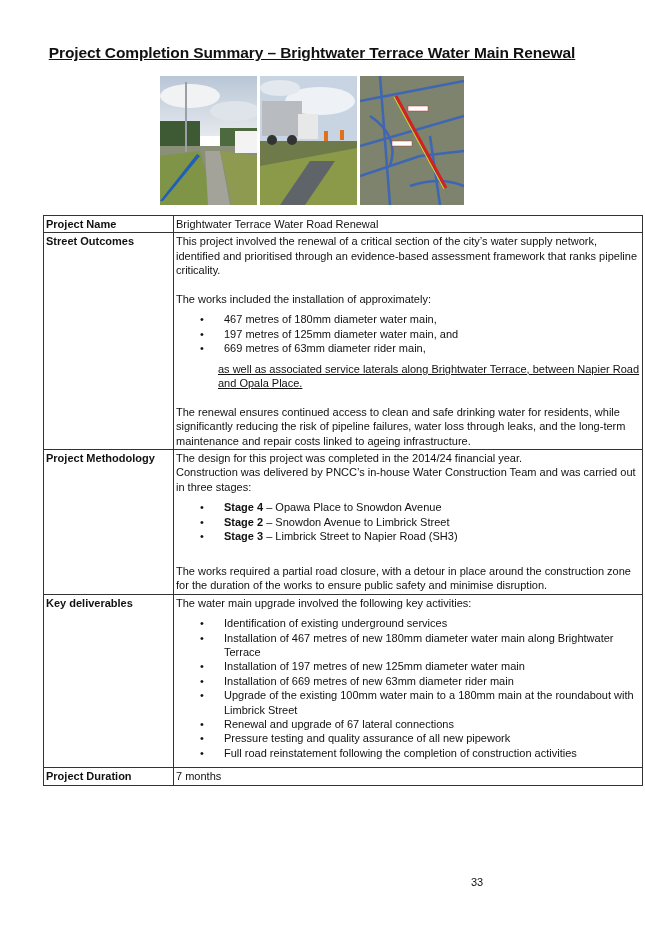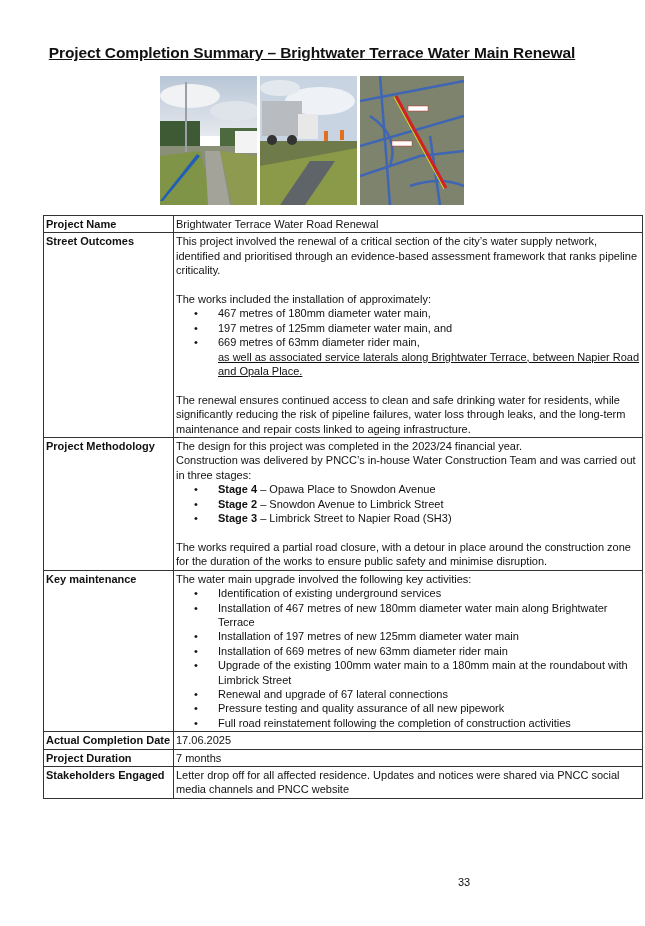--- a/index.html
+++ b/index.html
@@ -15,7 +15,7 @@
   table.summary td { border: 1px solid #333; vertical-align: top; padding: 1px 1px 1px 2px; }
   td.label { width: 126px; font-weight: bold; white-space: nowrap; }
   p { margin: 0; }
-  ul { margin: 0; padding: 0 0 0 42px; list-style: none; }
+  ul { margin: 6px; padding: 0 0 0 42px; list-style: none; }
   ul li { position: relative; }
   ul li::before { content: "•"; position: absolute; left: -24px; }
   .gap { height: 14.4px; }

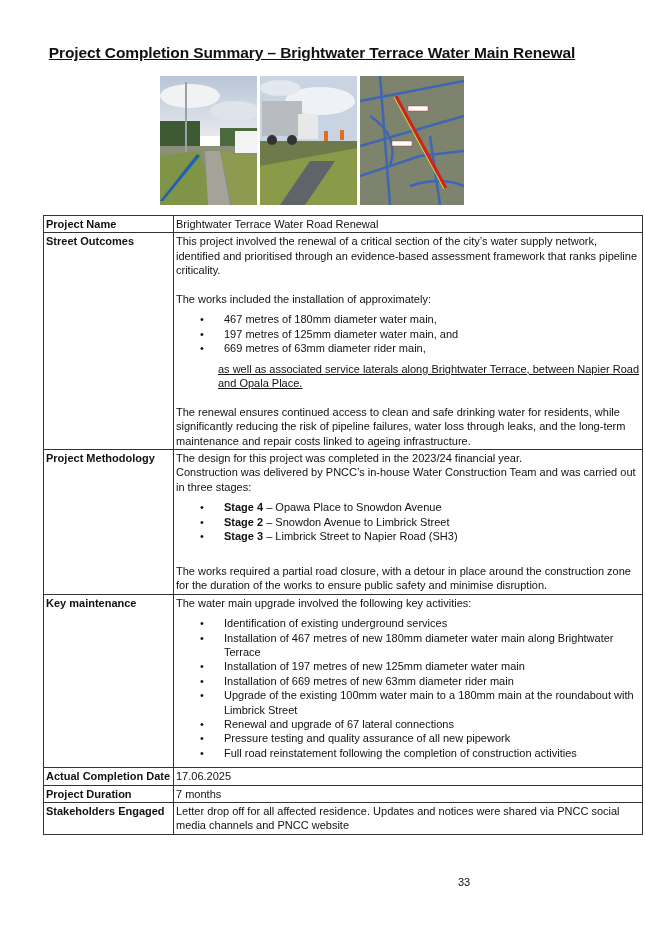--- a/index.html
+++ b/index.html
@@ -112,7 +112,7 @@
   <tr>
     <td class="label">Project Methodology</td>
     <td>
-      <p>The design for this project was completed in the 2023/24 financial year.</p>
+      <p>The design for this project was completed in the 2014/24 financial year.</p>
       <p>Construction was delivered by PNCC’s in-house Water Construction Team and was carried out in three stages:</p>
       <ul>
         <li><b>Stage 4</b><span> – Opawa Place to Snowdon Avenue</span></li>

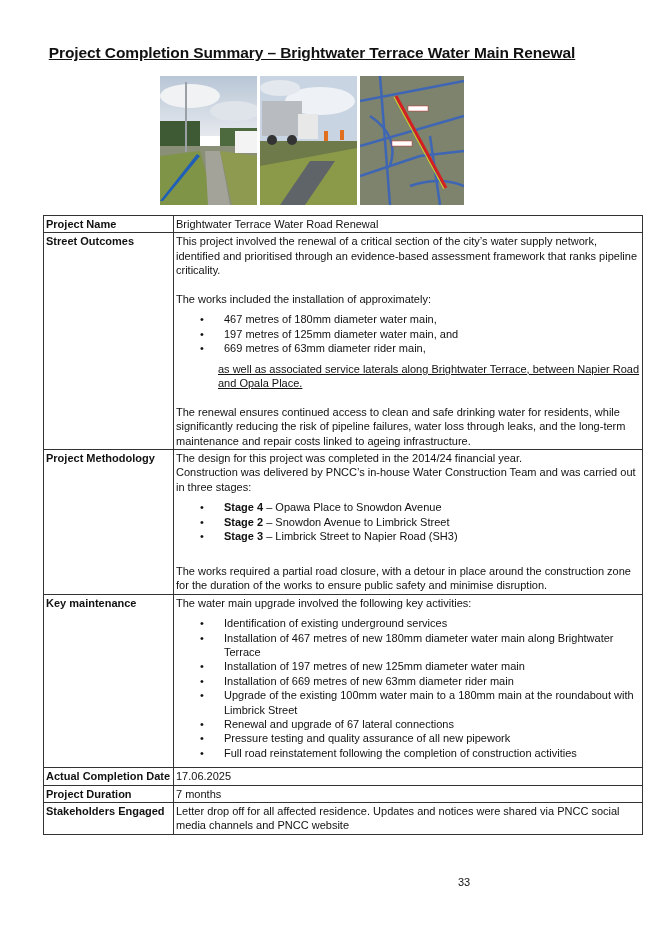--- a/index.html
+++ b/index.html
@@ -124,7 +124,7 @@
     </td>
   </tr>
   <tr>
-    <td class="label">Key maintenance</td>
+    <td class="label">Key deliverables</td>
     <td>
       <p>The water main upgrade involved the following key activities:</p>
       <ul>

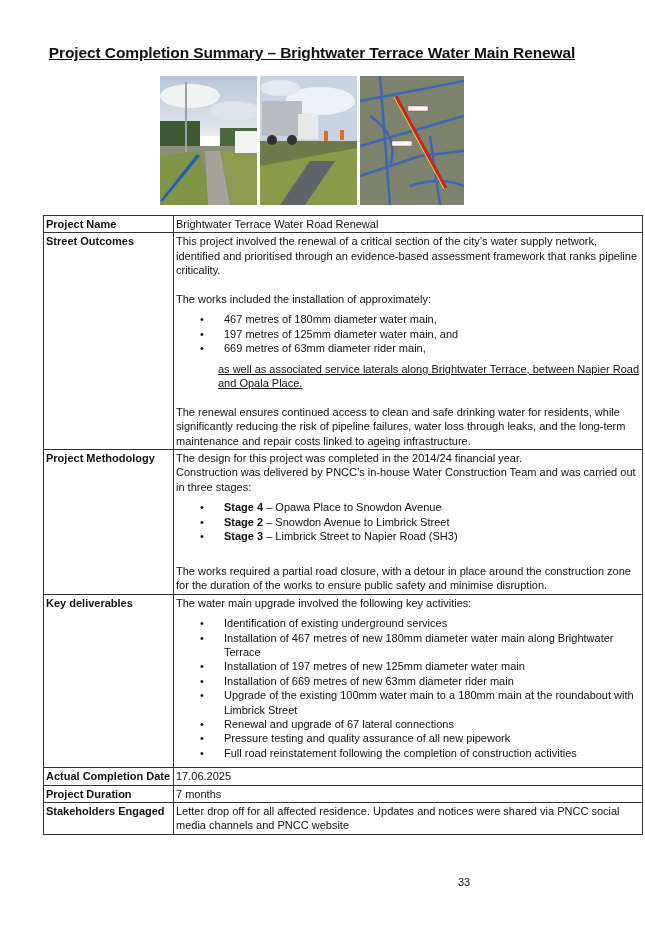--- a/index.html
+++ b/index.html
@@ -140,10 +140,6 @@
     </td>
   </tr>
   <tr>
-    <td class="label">Actual Completion Date</td>
-    <td>17.06.2025</td>
-  </tr>
-  <tr>
     <td class="label">Project Duration</td>
     <td>7 months</td>
   </tr>

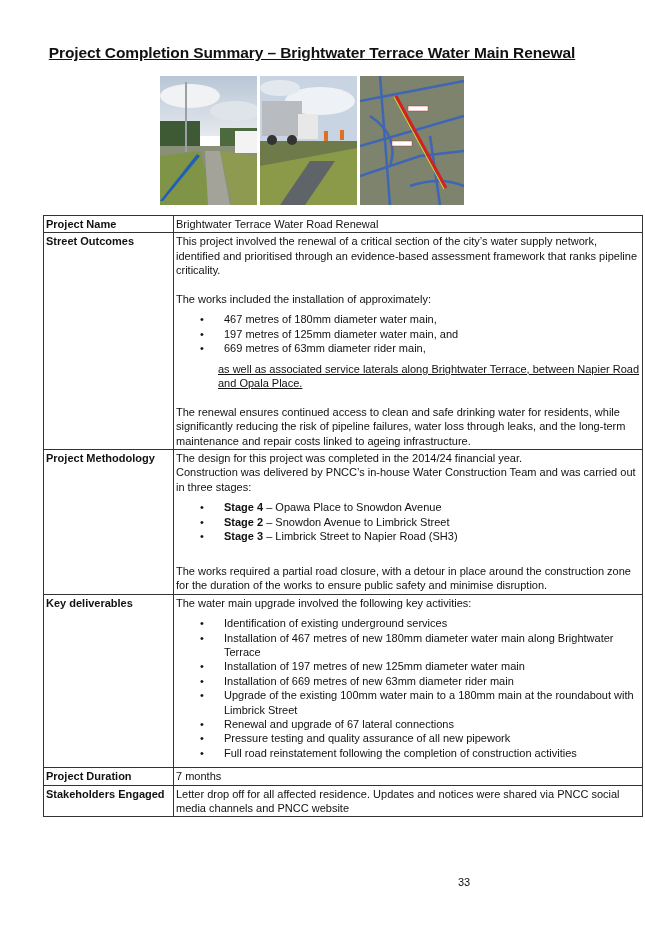--- a/index.html
+++ b/index.html
@@ -143,10 +143,6 @@
     <td class="label">Project Duration</td>
     <td>7 months</td>
   </tr>
-  <tr>
-    <td class="label">Stakeholders Engaged</td>
-    <td>Letter drop off for all affected residence.  Updates and notices were shared via PNCC social media channels and PNCC website</td>
-  </tr>
 </tbody>
   </table>
 

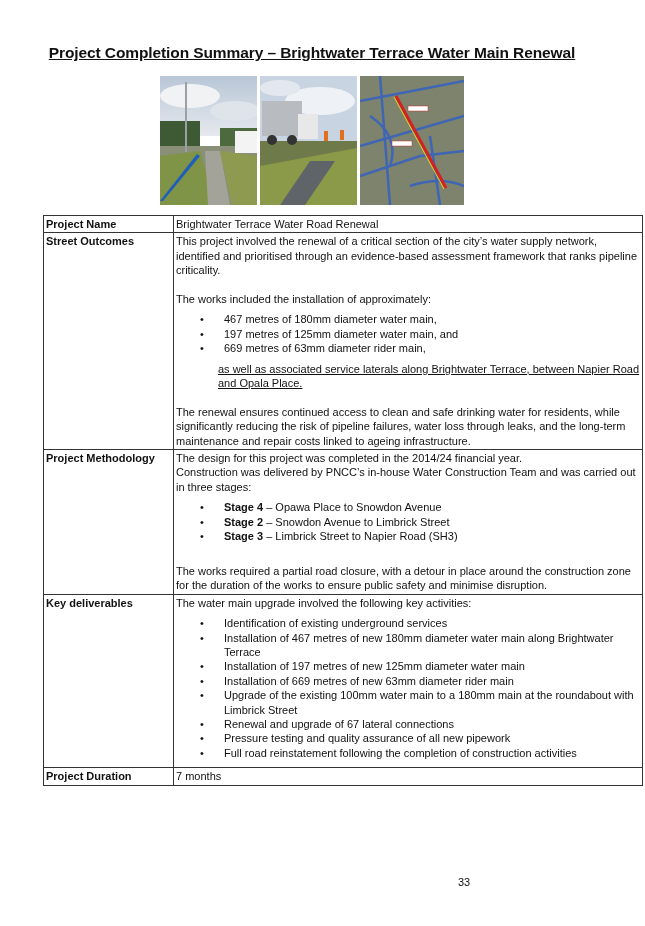--- a/index.html
+++ b/index.html
@@ -20,7 +20,7 @@
   ul li::before { content: "•"; position: absolute; left: -24px; }
   .gap { height: 14.4px; }
   .cont { padding-left: 42px; text-decoration: underline; }
-  .page-num { position: absolute; left: 458px; top: 876px; font-size: 11px; }
+  .page-num { position: absolute; left: 471px; top: 876px; font-size: 11px; }
 </style>
 </head>
 <body>

